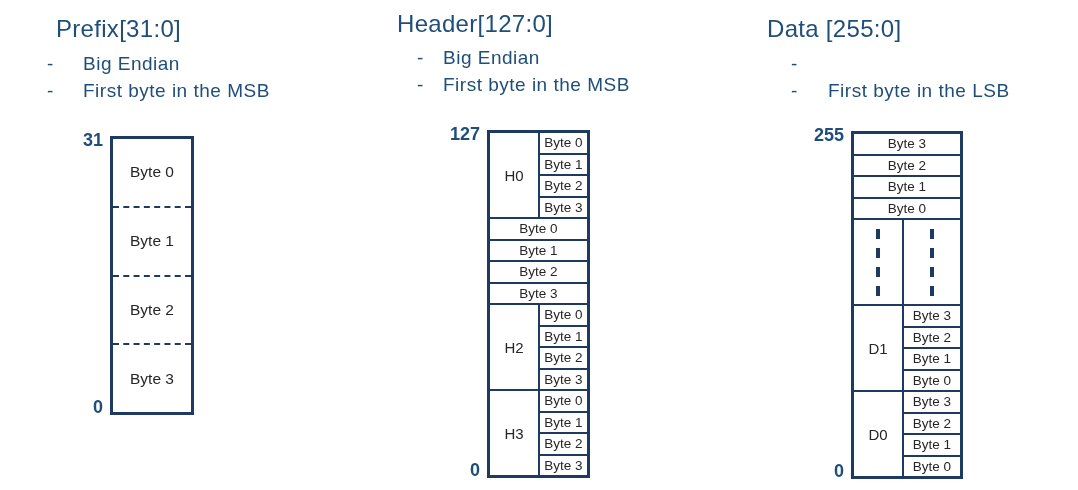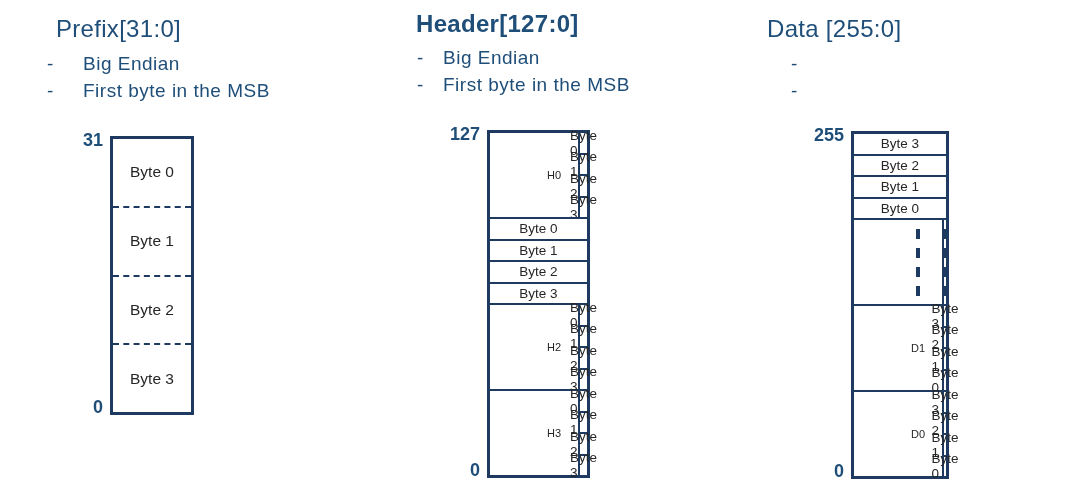--- a/index.html
+++ b/index.html
@@ -40,7 +40,7 @@
   .b-prefix-2 { left: 47px; top: 77px; }
   .b-prefix-1 .dash-col, .b-prefix-2 .dash-col { width: 36px; }
 
-  .t-header { left: 416px; top: 9px; font-weight: bold; }
+  .t-header { left: 397px; top: 9px; }
   .b-header-1 { left: 417px; top: 44px; }
   .b-header-2 { left: 417px; top: 71px; }
   .b-header-1 .dash-col, .b-header-2 .dash-col { width: 26px; }

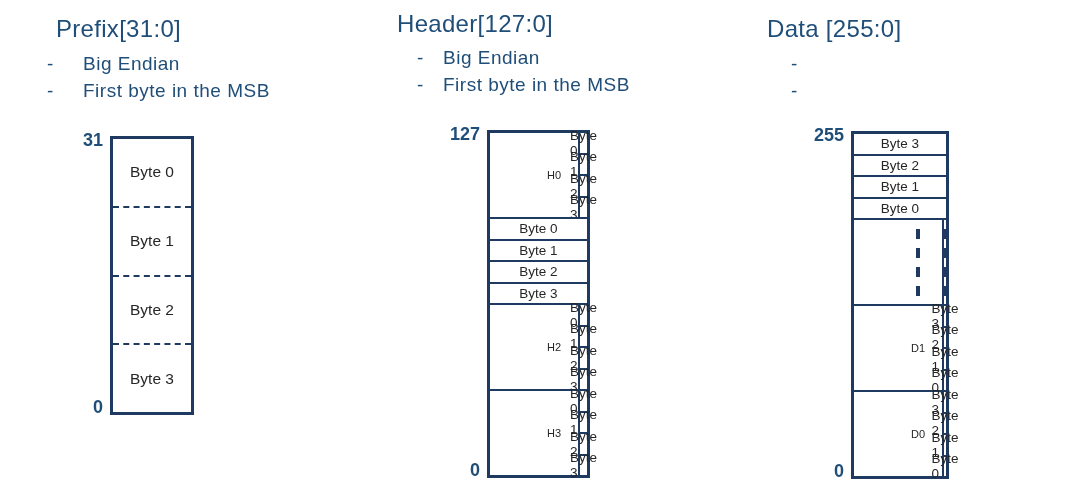--- a/index.html
+++ b/index.html
@@ -187,6 +187,7 @@
   </div>
   <div class="bullet b-data-2">
     <span class="dash-col">-</span>
+    <span>First byte in the LSB</span>
   </div>
   <div class="figure f-data">
     <span class="bit-label bit-top">255</span>

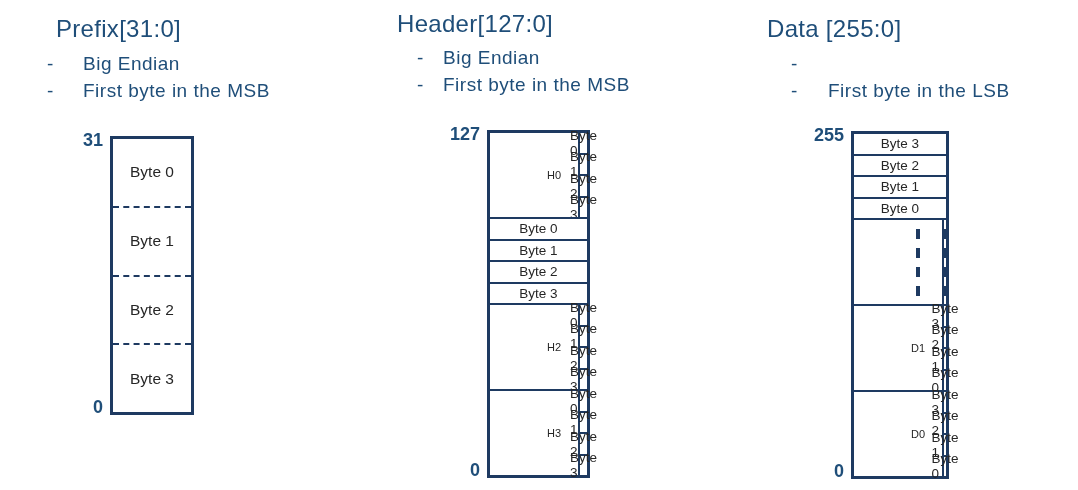--- a/index.html
+++ b/index.html
@@ -54,7 +54,7 @@
   .figure { position: absolute; border-radius: 31px; }
   .f-prefix { left: 110px; top: 136px; width: 84px;  height: 279px; }
   .f-header { left: 487px; top: 130px; width: 103px; height: 348px; }
-  .f-data   { left: 851px; top: 131px; width: 98px; height: 348px; }
+  .f-data   { left: 851px; top: 131px; width: 112px; height: 348px; }
 
   .bit-label {
     position: absolute;

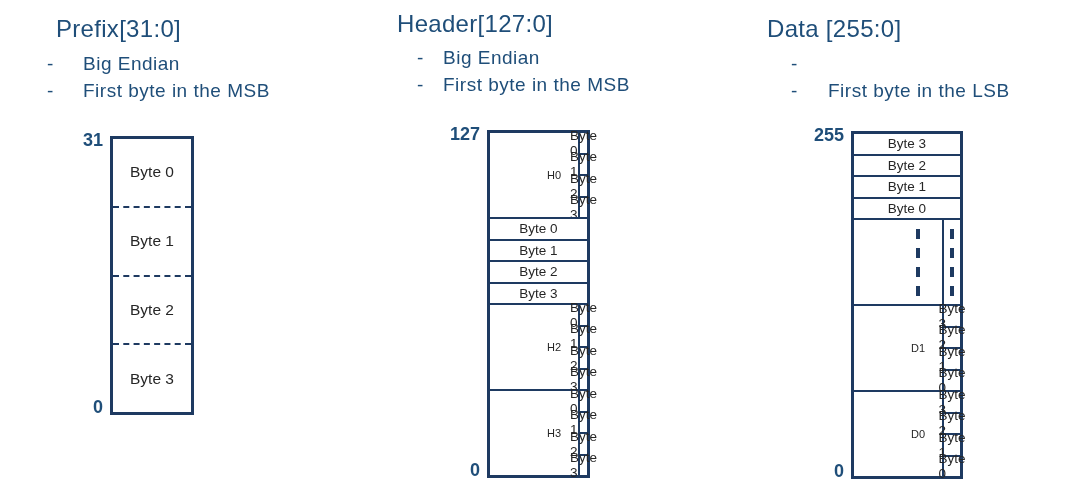--- a/index.html
+++ b/index.html
@@ -89,7 +89,7 @@
     width: 48px; flex: 0 0 48px;
     border-right: 2px solid var(--navy);
     display: flex; align-items: center; justify-content: center;
-    font-size: 11px; color: var(--dark); padding-left: 40px;
+    font-size: 15px; color: var(--dark);
   }
   .byte-col { flex: 1; min-width: 0; display: flex; flex-direction: column; }
   .byte-row {

